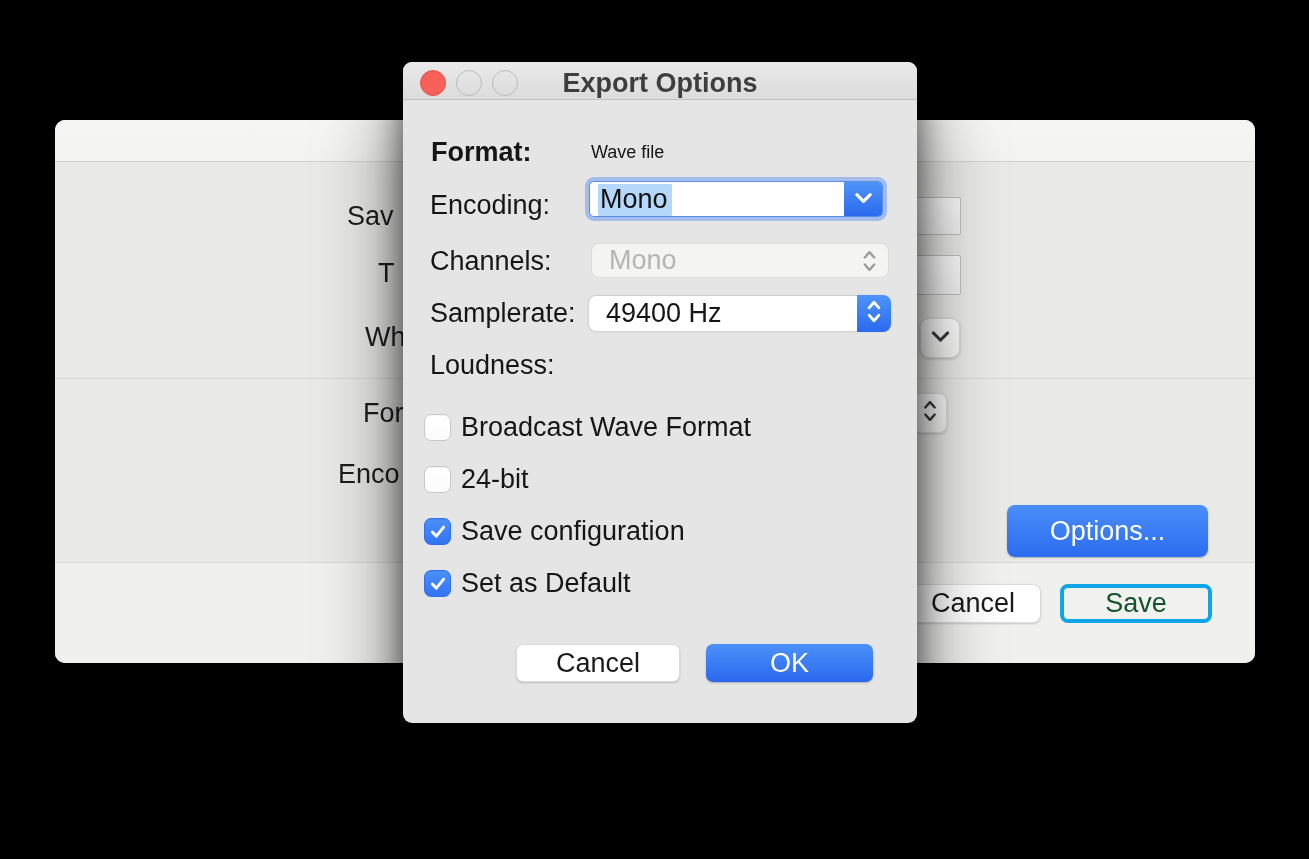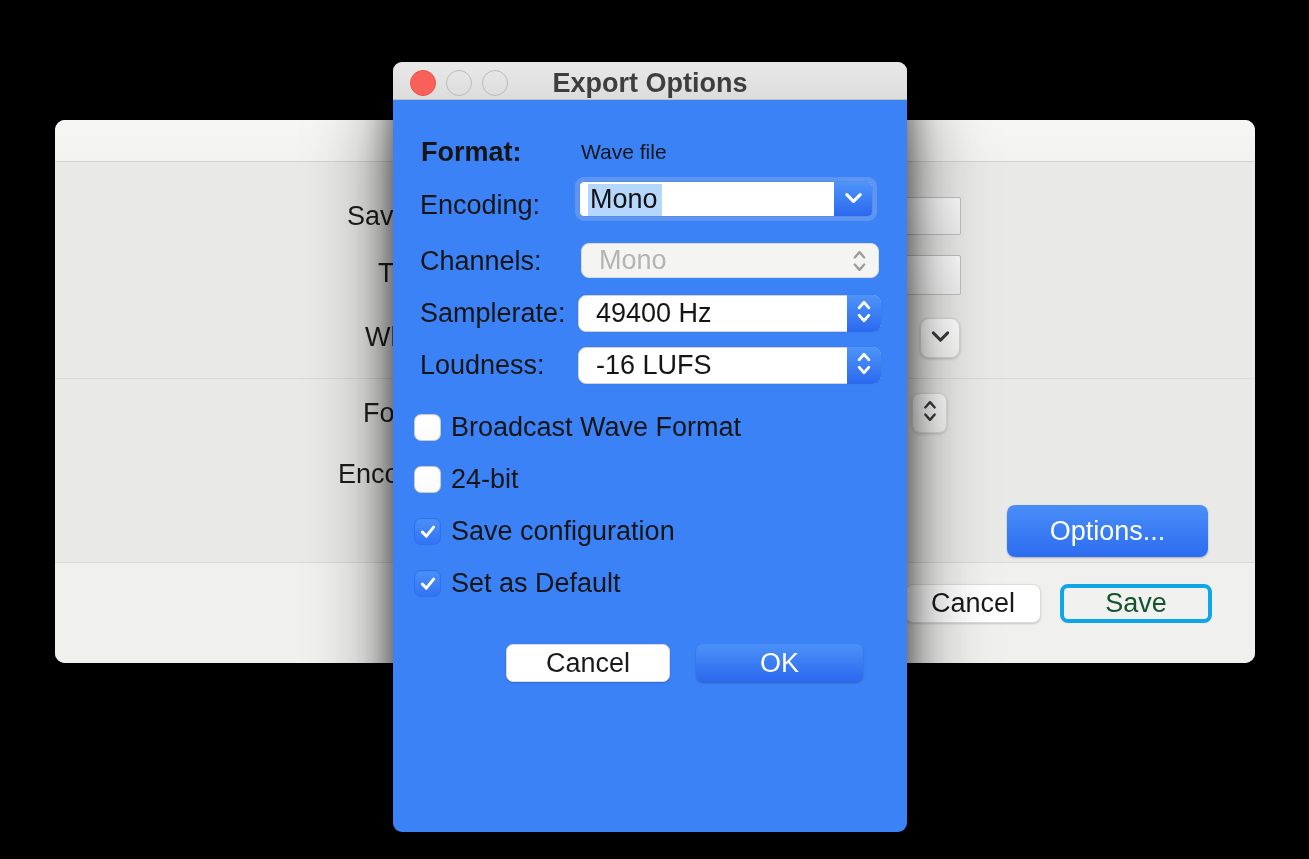--- a/index.html
+++ b/index.html
@@ -69,8 +69,8 @@
 
   
   .front-dialog {
-    left:393px; top:62px; width:514px; height:770px;
-    background:#3b82f6; border-radius:9px;
+    left:403px; top:62px; width:514px; height:661px;
+    background:#e5e5e5; border-radius:9px;
     box-shadow:0 35px 80px rgba(0,0,0,.6), 0 10px 30px rgba(0,0,0,.5);
     z-index:5;
   }

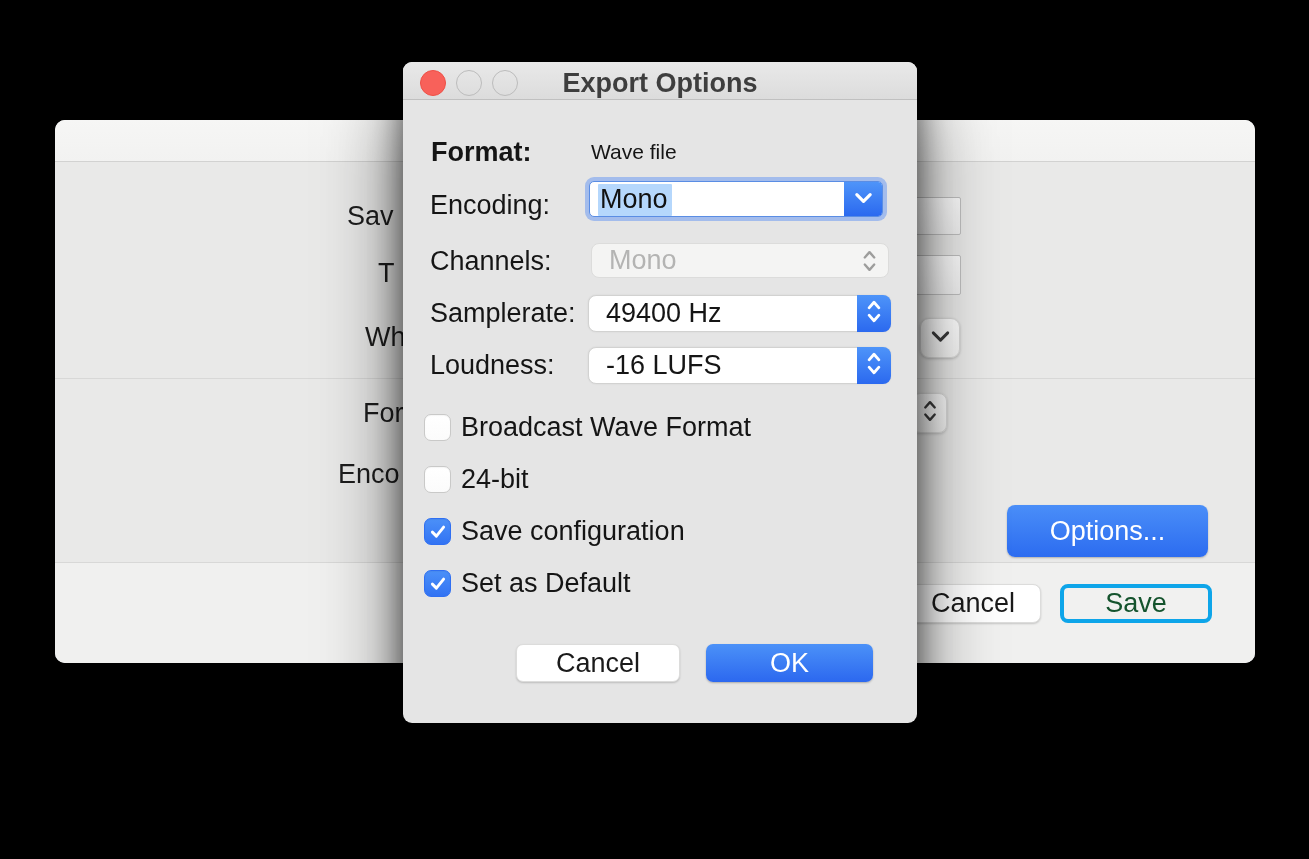--- a/index.html
+++ b/index.html
@@ -89,7 +89,7 @@
   .tl-dim   { background:transparent; border:1.5px solid #bcbcbc; }
 
   .form-label { font-size:27px; color:#151515; white-space:nowrap; line-height:28px; }
-  .form-value { font-size:21px; color:#151515; line-height:28px; }
+  .form-value { font-size:18px; color:#151515; line-height:28px; }
 
   .combo {
     left:186px; top:119px; width:294px; height:36px;

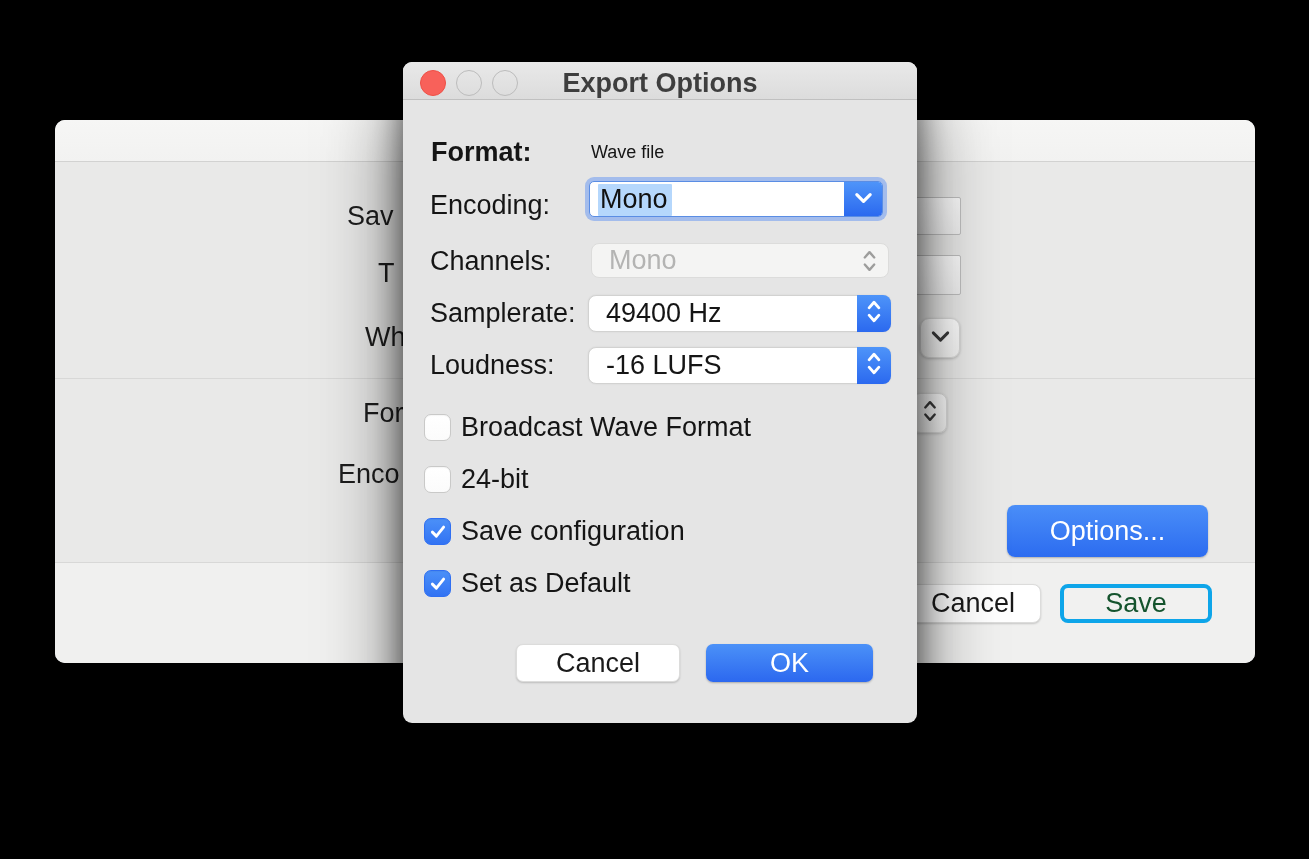--- a/index.html
+++ b/index.html
@@ -241,17 +241,6 @@
   </div>
 
   <span class="abs form-label" style="left:27px; top:289px;">Loudness:</span>
-  <div class="stepper-field sf-enabled" style="left:185px; top:285px; width:303px; height:37px;">
-    <span class="sf-text">-16 LUFS</span>
-    <div class="sf-cap">
-      <span>
-        <svg width="18" height="27" viewBox="0 0 14 22">
-          <path d="M3 8 L7 3.5 L11 8" stroke="#fff" stroke-width="2.3" fill="none" stroke-linecap="round" stroke-linejoin="round"></path>
-          <path d="M3 14 L7 18.5 L11 14" stroke="#fff" stroke-width="2.3" fill="none" stroke-linecap="round" stroke-linejoin="round"></path>
-        </svg>
-      </span>
-    </div>
-  </div>
 
   <div class="cb-row" style="top:350px;">
     <span class="cb-box">

